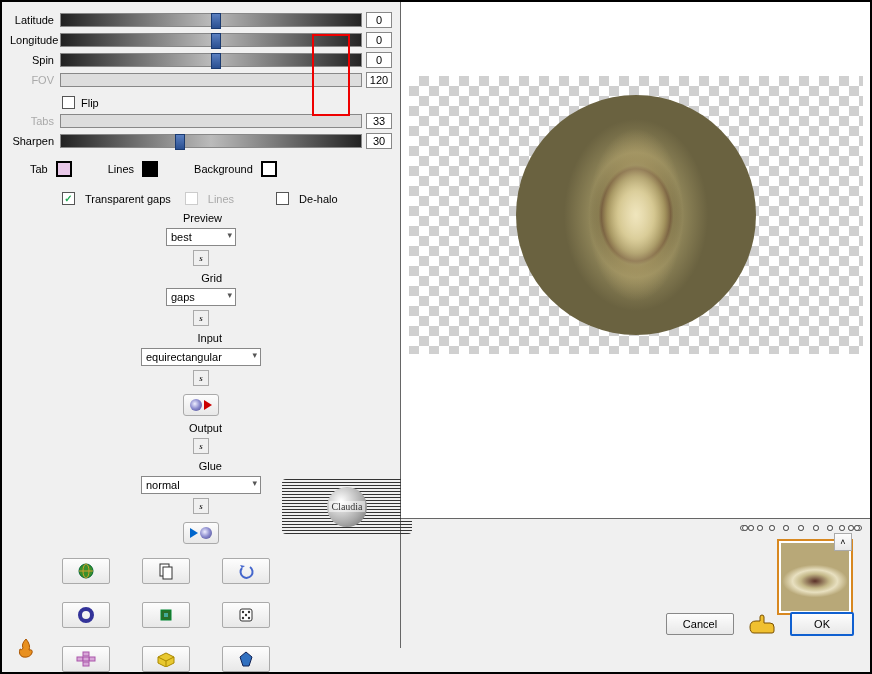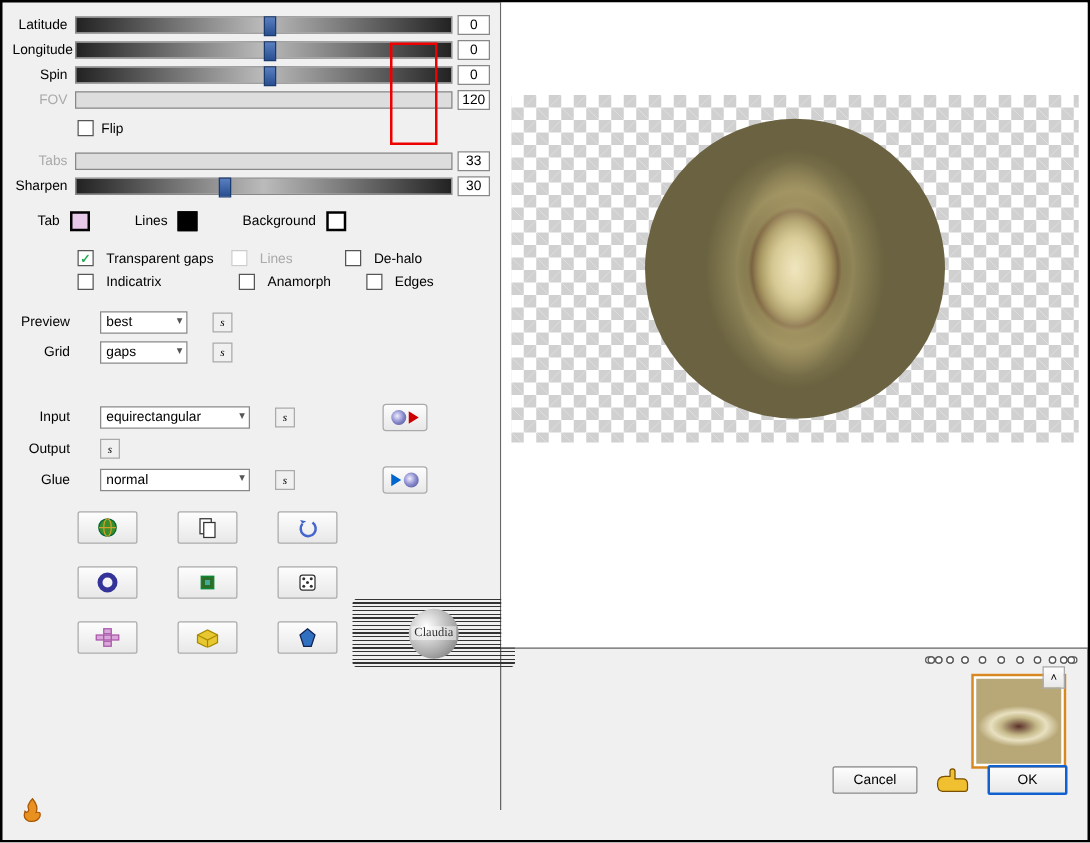--- a/index.html
+++ b/index.html
@@ -167,16 +167,6 @@
           <span style="width:18px"></span>
           <span class="cbx"></span>
           <span>De-halo</span>
-        </div>
-        <div class="opts-line">
-          <span class="cbx"></span>
-          <span>Indicatrix</span>
-          <span style="width:38px"></span>
-          <span class="cbx"></span>
-          <span>Anamorph</span>
-          <span style="width:4px"></span>
-          <span class="cbx"></span>
-          <span>Edges</span>
         </div>
       </div>
 

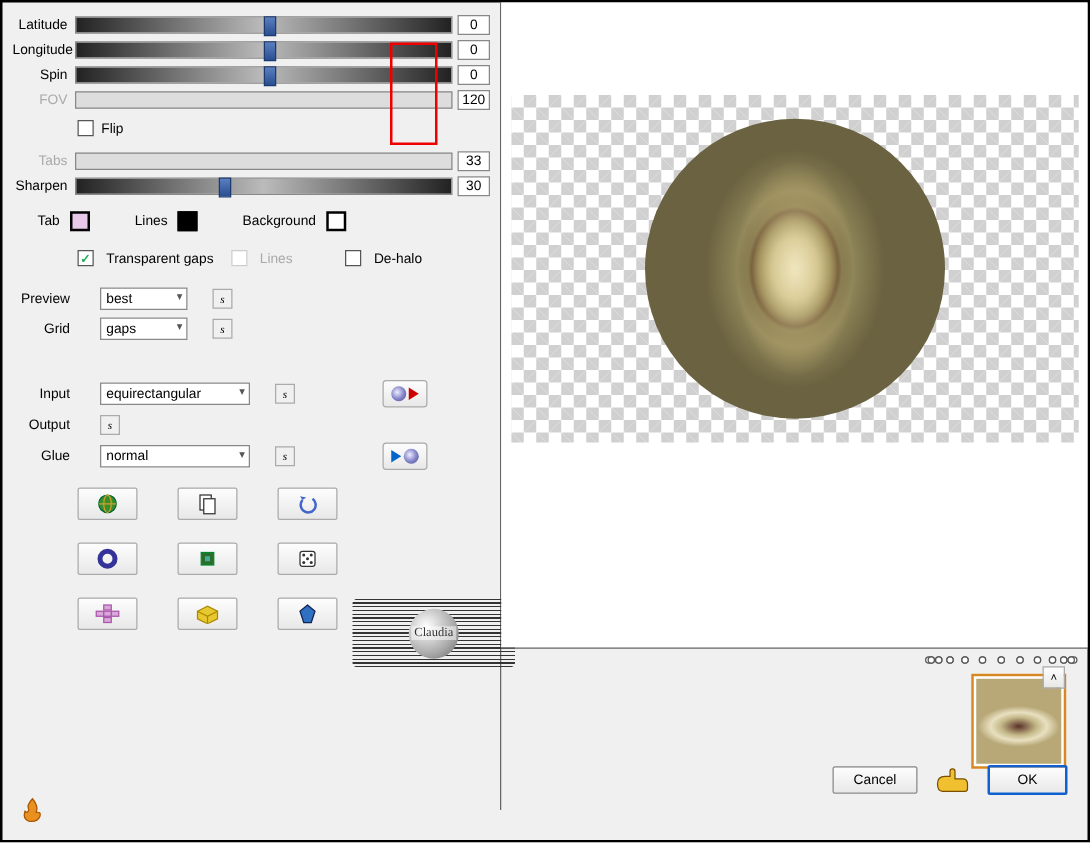--- a/index.html
+++ b/index.html
@@ -33,7 +33,7 @@
   .opts-line { display: flex; align-items: center; padding: 3px 0 3px 52px; gap: 10px; }
   .opts-line .cbx + span { margin-right: 4px; }
 
-  .sel-row { display: flex; align-items: center; margin-bottom: 6px; gap: 20px; }
+  .sel-row { display: flex; align-items: center; margin-bottom: 6px; gap: 4px; flex-direction: column; }
   .sel-label { width: 50px; text-align: right; padding-right: 4px; }
   .sel { border: 1px solid #888; background: #fff; padding: 2px 14px 2px 4px; position: relative; min-width: 70px; }
   .sel::after { content: "▾"; position: absolute; right: 3px; top: 1px; font-size: 9px; color: #555; }

